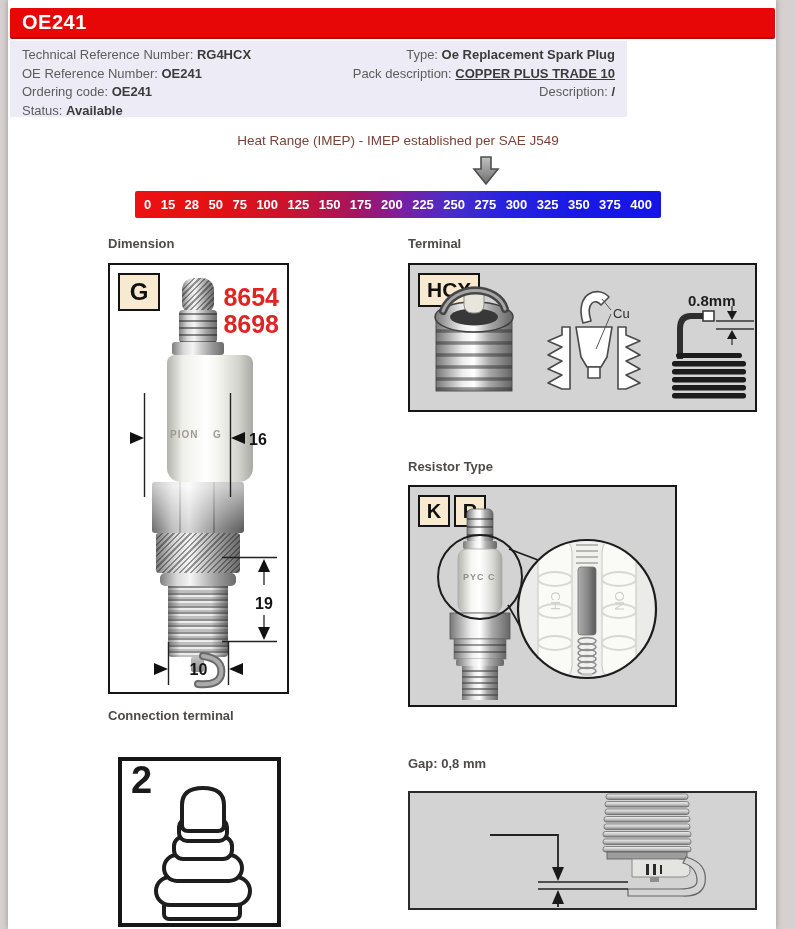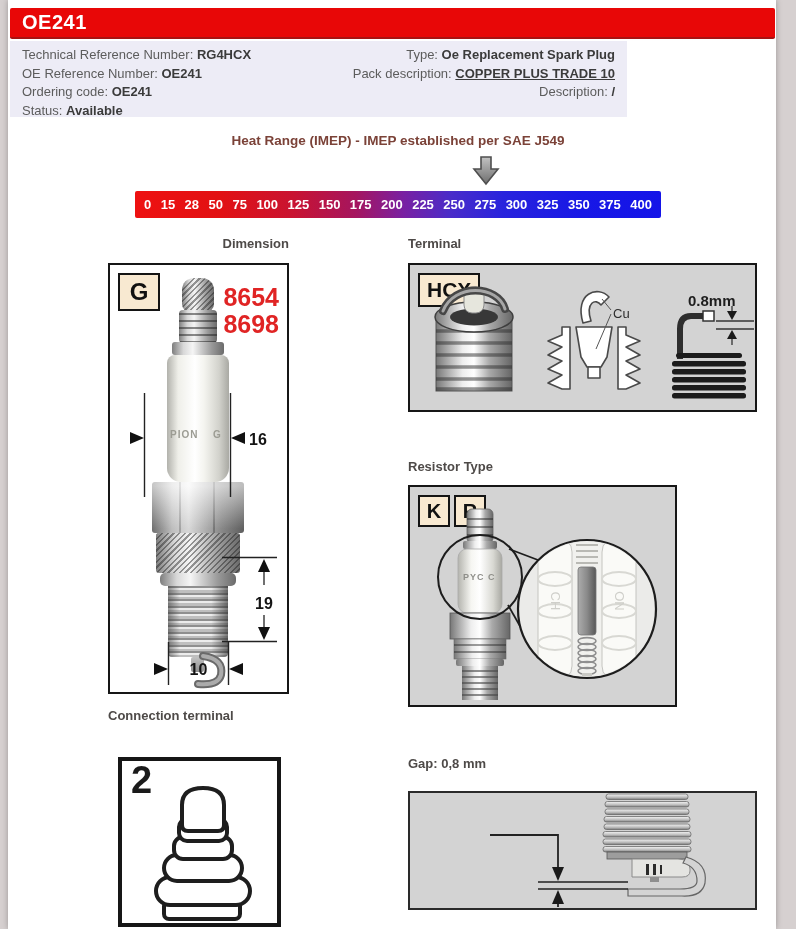--- a/index.html
+++ b/index.html
@@ -22,7 +22,7 @@
   .info b{color:#3b3b3b;}
   .info .link{text-decoration:underline;cursor:pointer;}
   
-  .hr-title{left:0;top:133px;width:796px;text-align:center;font-size:13.5px;font-weight:bold;color:#7b4238;}
+  .hr-title{left:0;top:133px;width:796px;text-align:center;font-size:13.5px;font-weight:normal;color:#7b4238;}
   .hr-arrow{left:470px;top:155px;}
   .hr-bar{left:135px;top:191px;width:526px;height:27px;border-radius:2px;
     background:linear-gradient(90deg,#ee1111 0%,#e21113 16%,#c91331 30%,#a5155f 42%,#7920a2 51%,#4a2cc9 60%,#2823dd 70%,#1818e6 85%,#1414e8 100%);

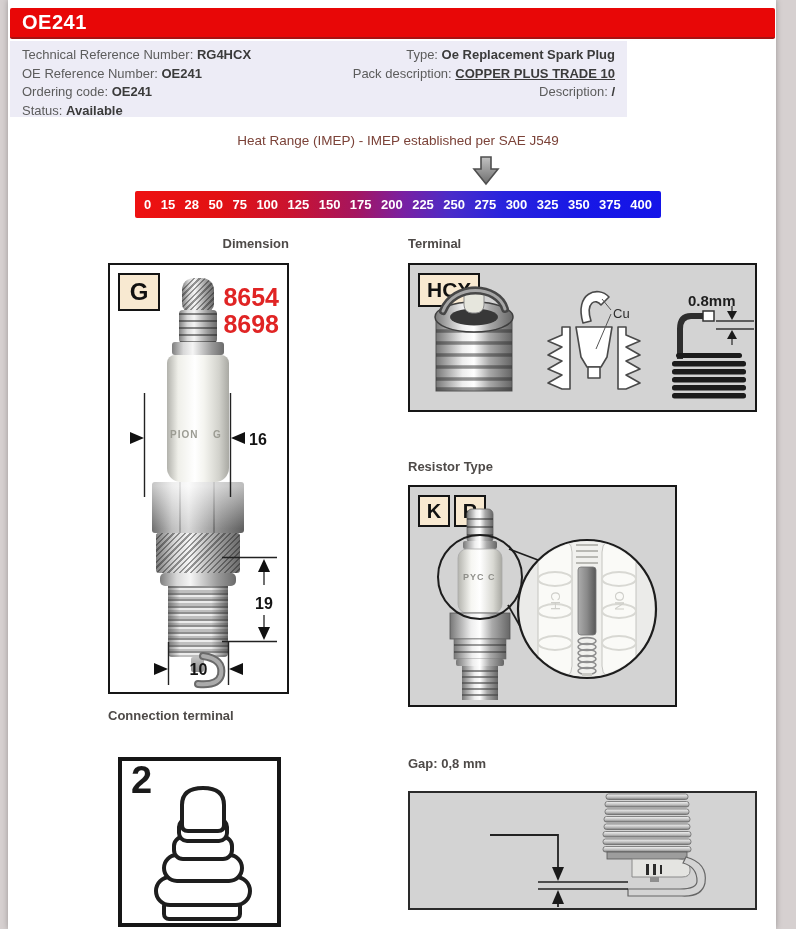--- a/index.html
+++ b/index.html
@@ -108,7 +108,7 @@
   <span>400</span>
 </div>
 
-<div class="abs panel-title" style="left:108px;top:236px;width:181px;text-align:right;">Dimension</div>
+<div class="abs panel-title" style="left:108px;top:236px;width:181px;text-align:left;">Dimension</div>
 <div class="abs pbox whitebox" style="left:108px;top:263px;width:181px;height:431px;">
   <div class="badge" style="left:8px;top:8px;width:38px;height:34px;font-size:24px;">G</div>
   <div class="partnums">

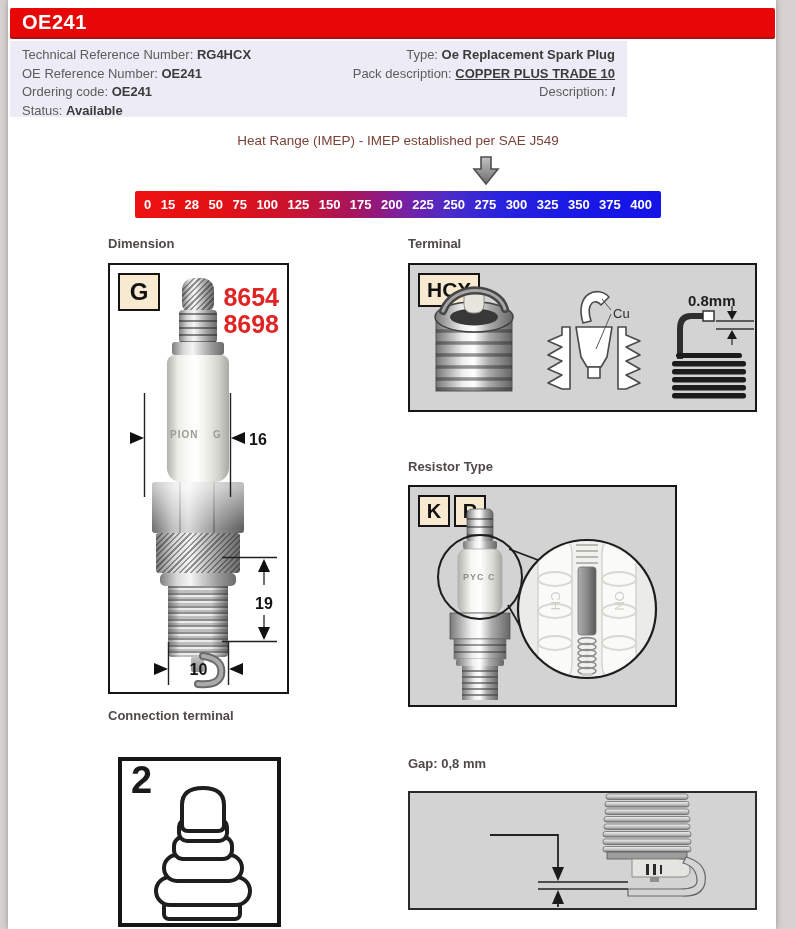--- a/index.html
+++ b/index.html
@@ -120,7 +120,7 @@
     <div class="abs speckle" style="left:72px;top:13px;width:32px;height:34px;border-radius:12px 12px 8px 8px;"></div>
     <div class="abs knurl" style="left:69px;top:45px;width:38px;height:33px;border-radius:4px;"></div>
     <div class="abs metal" style="left:62px;top:77px;width:52px;height:13px;border-radius:3px;"></div>
-    <div class="abs ceramic" style="left:57px;top:90px;width:62px;height:127px;border-radius:8px 8px 14px 14px;">
+    <div class="abs ceramic" style="left:57px;top:90px;width:86px;height:127px;border-radius:8px 8px 14px 14px;">
       <span class="ins-print" style="left:3px;top:74px;">PION</span>
       <span class="ins-print" style="left:46px;top:74px;">G</span>
     </div>

